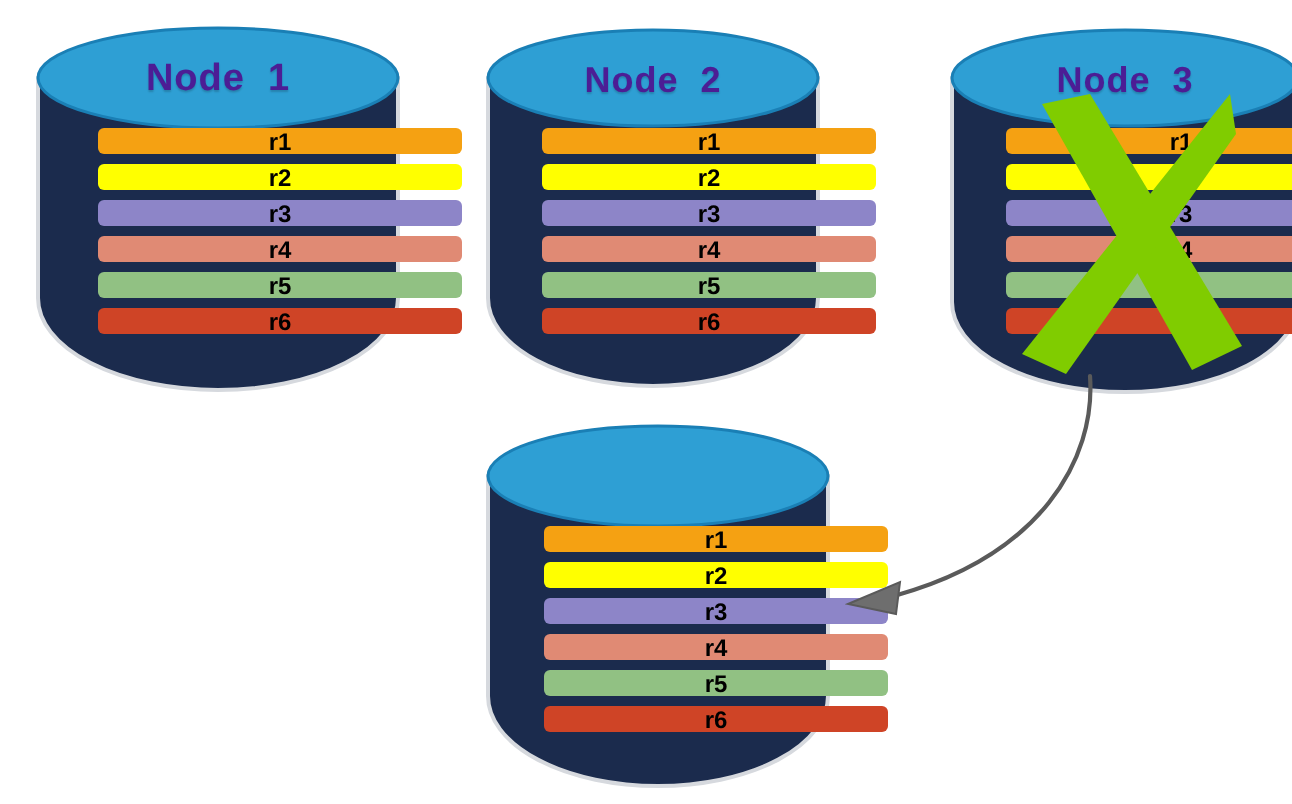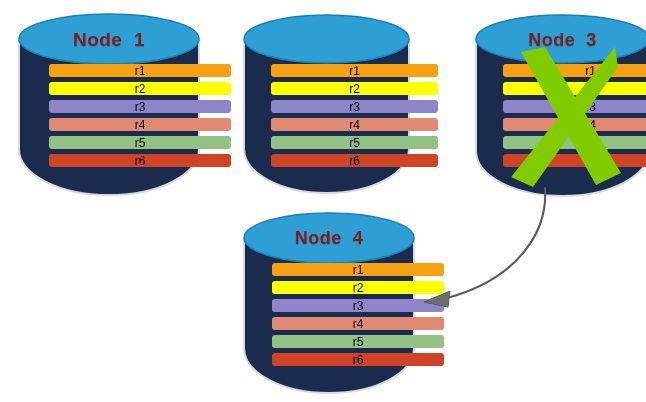--- a/index.html
+++ b/index.html
@@ -33,7 +33,7 @@
     left: 0;
     width: 100%;
     text-align: center;
-    color: #7f1d1d;
+    color: #4c1d95;
     font-weight: bold;
     letter-spacing: 0.5px;
     white-space: pre;

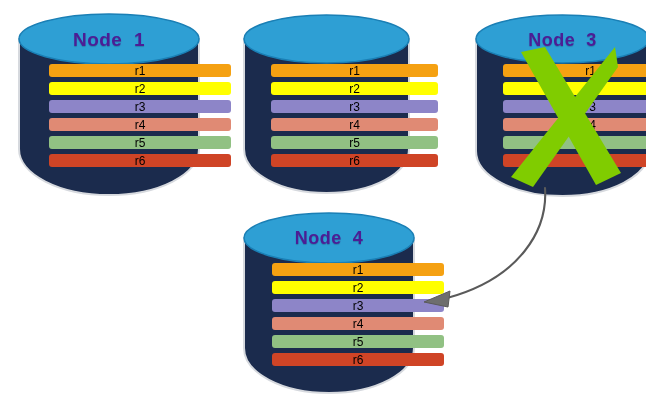--- a/index.html
+++ b/index.html
@@ -97,6 +97,7 @@
       <path d="M1,28 L1,138 A 82.5 44 0 0 0 166,138 L166,28 Z" fill="#1b2b4d" stroke="#d6d9de" stroke-width="2"></path>
       <ellipse cx="83.5" cy="28" rx="82.5" ry="24" fill="#2e9fd4" stroke="#1a7fb5" stroke-width="1.5"></ellipse>
     </svg>
+    <div class="node-title" style="top:19px; font-size:18px;">Node  2</div>
     <div class="rows" style="top:53px; padding:0 28px;">
         <div class="row" style="background: rgb(245, 161, 18); height: 13px; font-size: 12px; margin-bottom: 5px;">r1</div>
         <div class="row" style="background: rgb(255, 255, 0); height: 13px; font-size: 12px; margin-bottom: 5px;">r2</div>

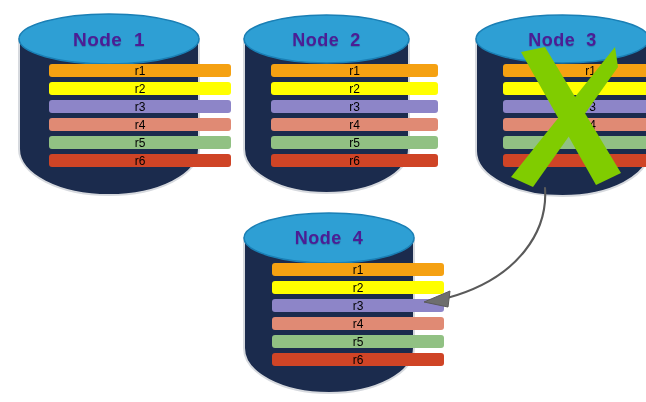--- a/index.html
+++ b/index.html
@@ -50,7 +50,7 @@
     border-radius: 3px;
     box-sizing: border-box;
     text-align: left;
-    font-weight: normal;
+    font-weight: bold;
     color: #000000;
     line-height: 1;
     display: flex;

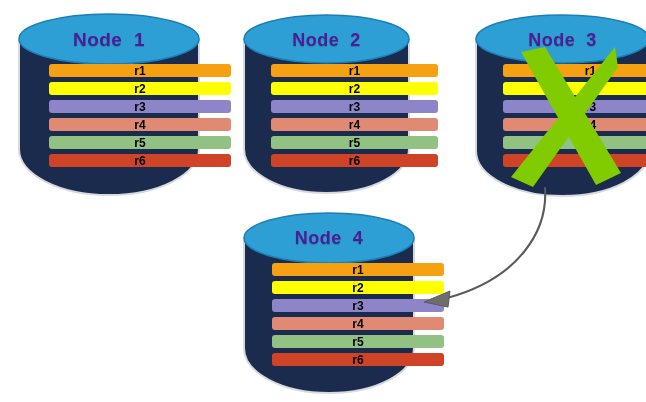--- a/index.html
+++ b/index.html
@@ -135,7 +135,6 @@
       <path d="M1,30 L1,140 A 85 45 0 0 0 171,140 L171,30 Z" fill="#1b2b4d" stroke="#d6d9de" stroke-width="2"></path>
       <ellipse cx="86" cy="30" rx="85" ry="25" fill="#2e9fd4" stroke="#1a7fb5" stroke-width="1.5"></ellipse>
     </svg>
-    <div class="node-title" style="top:20px; font-size:18px;">Node  4</div>
     <div class="rows" style="top:55px; padding:0 29px;">
         <div class="row" style="background: rgb(245, 161, 18); height: 13px; font-size: 12px; margin-bottom: 5px;">r1</div>
         <div class="row" style="background: rgb(255, 255, 0); height: 13px; font-size: 12px; margin-bottom: 5px;">r2</div>

